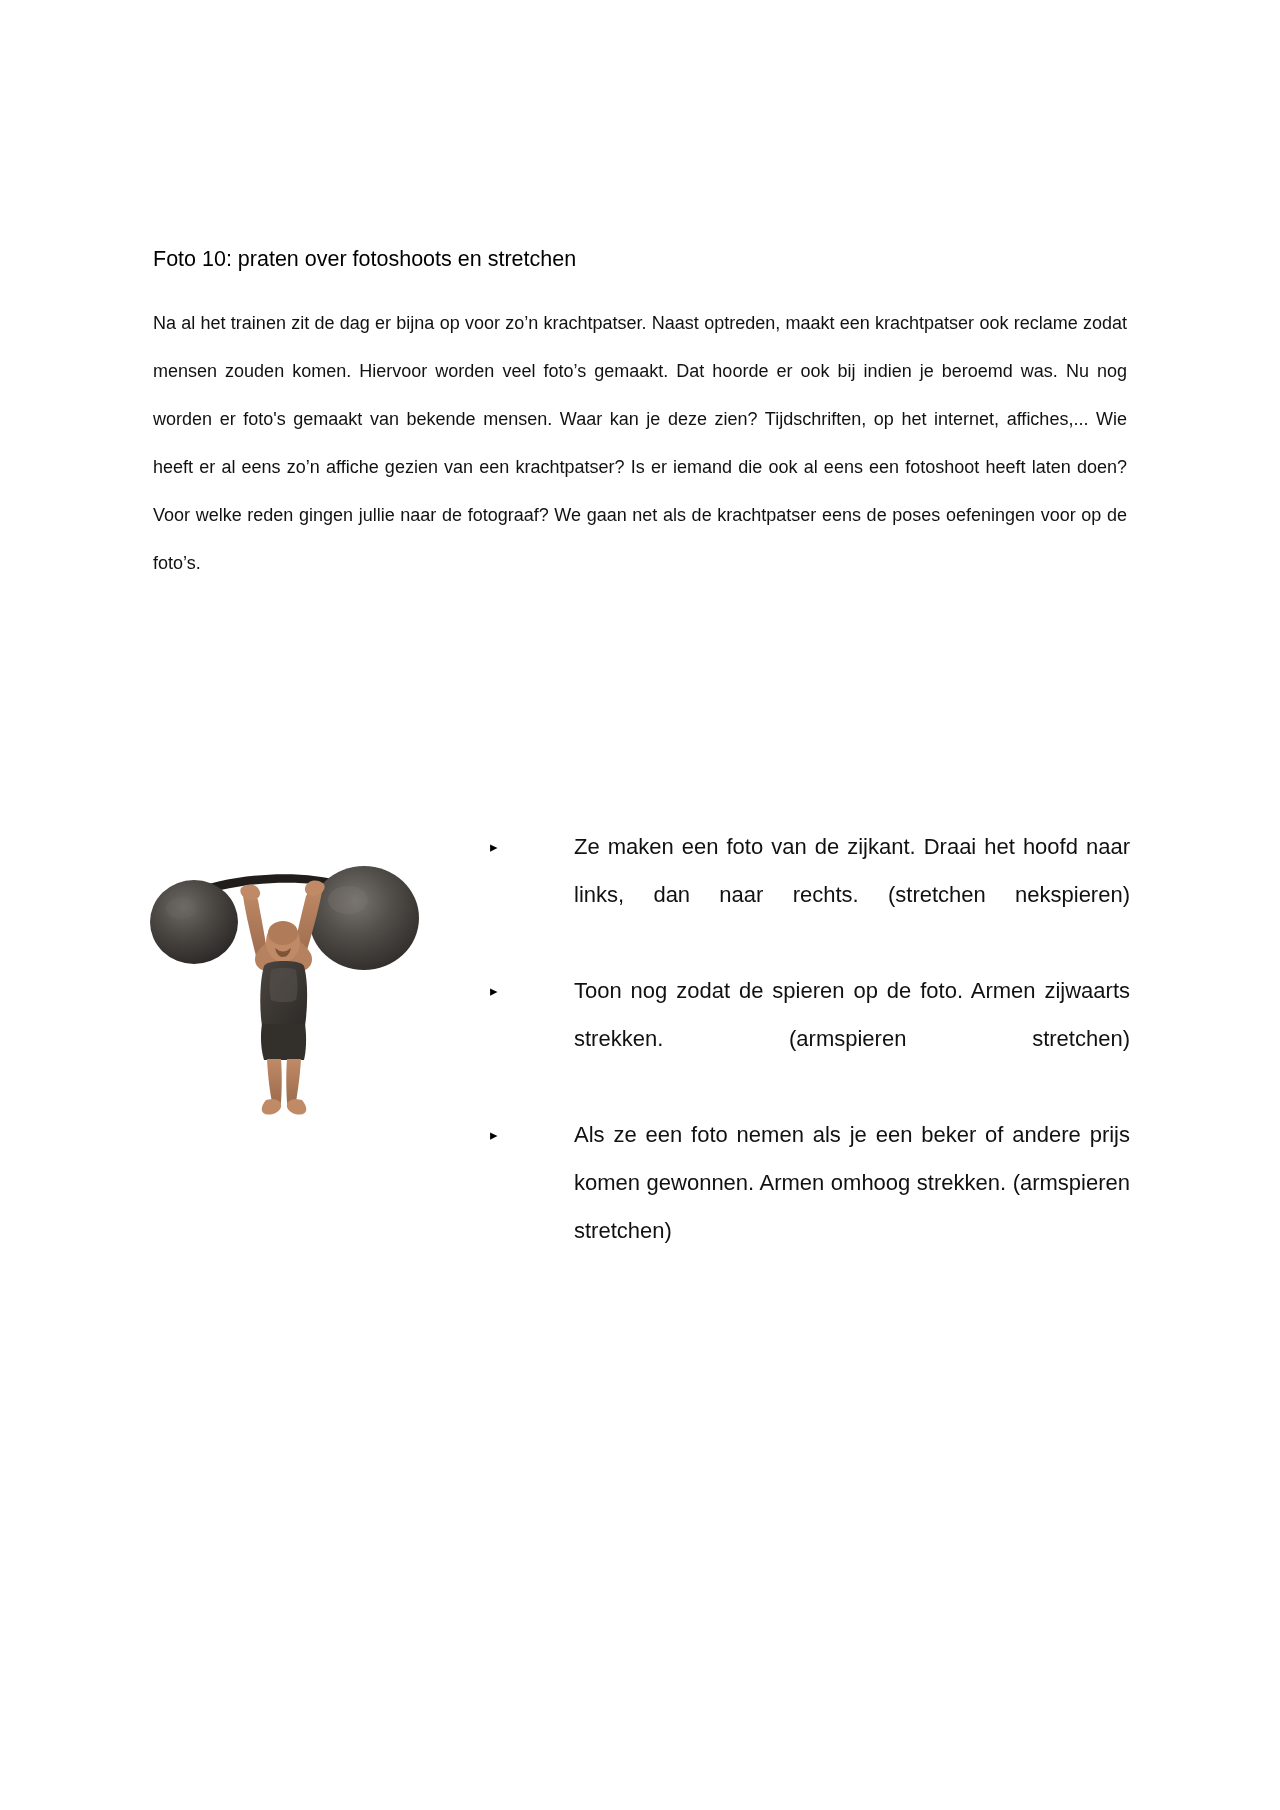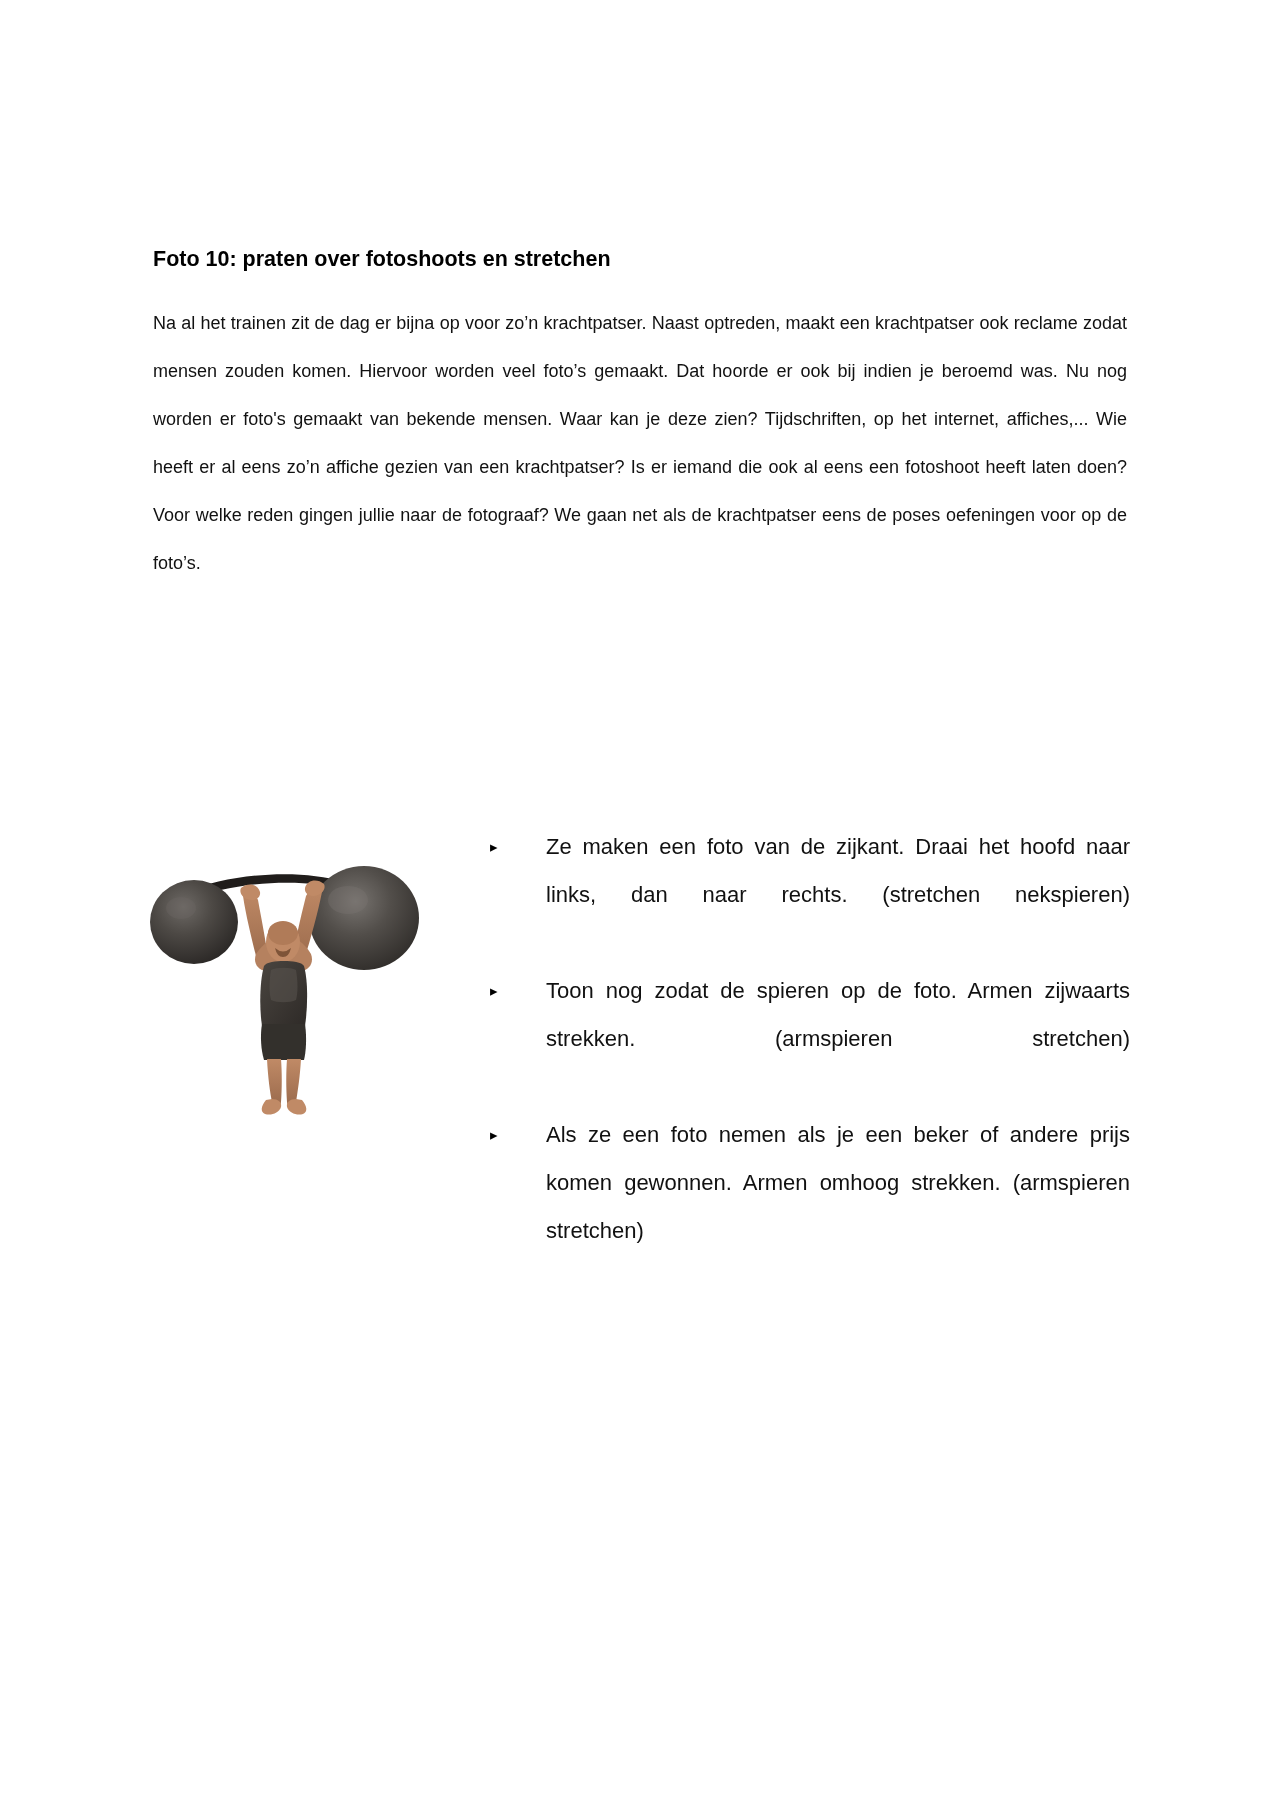--- a/index.html
+++ b/index.html
@@ -54,7 +54,7 @@
 
   .sub-title {
     font-size: 21.5px;
-    font-weight: bold;
+    font-weight: normal;
     line-height: 28px;
     margin: 0 0 26px 0;
     color: #000000;

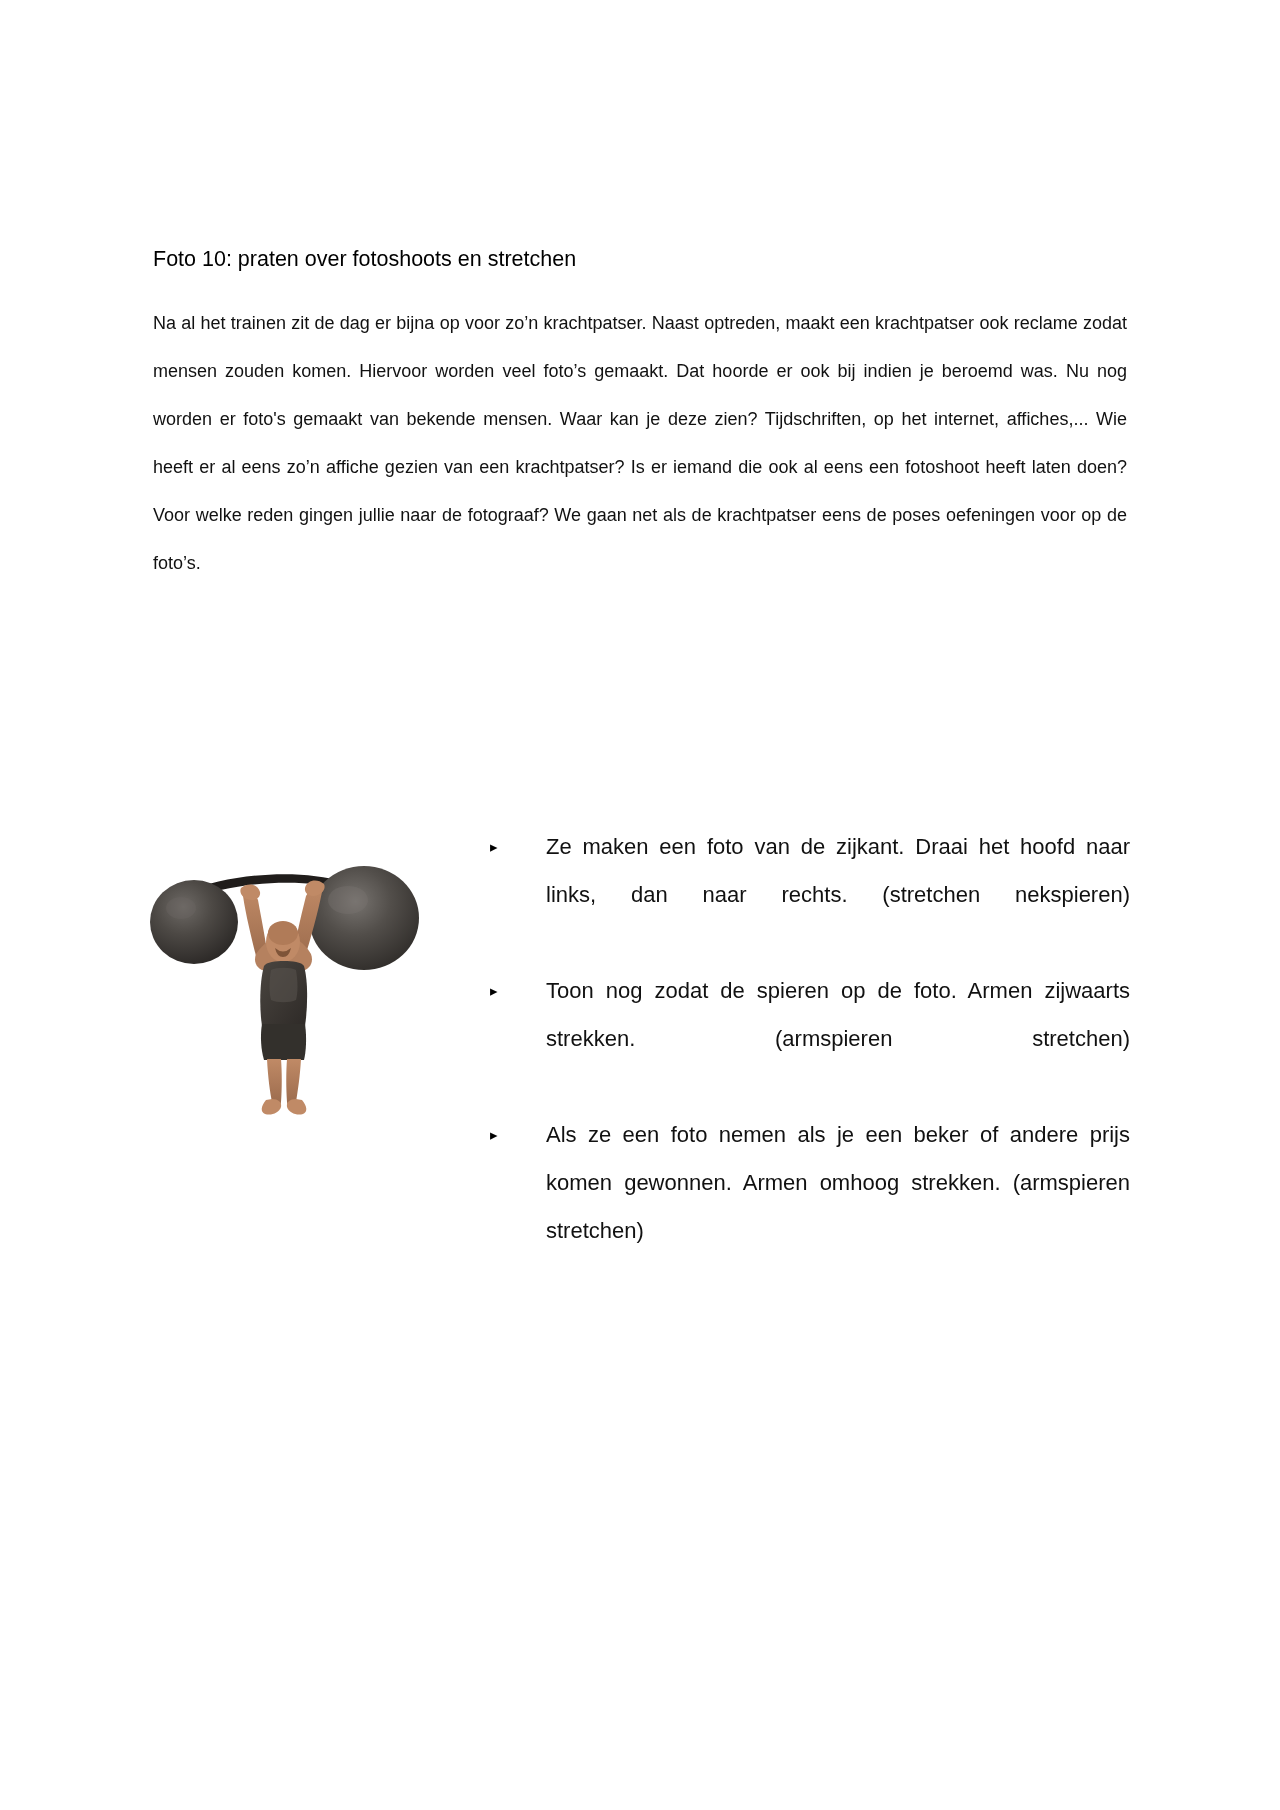--- a/index.html
+++ b/index.html
@@ -118,6 +118,7 @@
   }
   .bullet-item .btext {
     display: block;
+    margin-left: 28px;
   }
   
   .bullet-item .btext::after {

